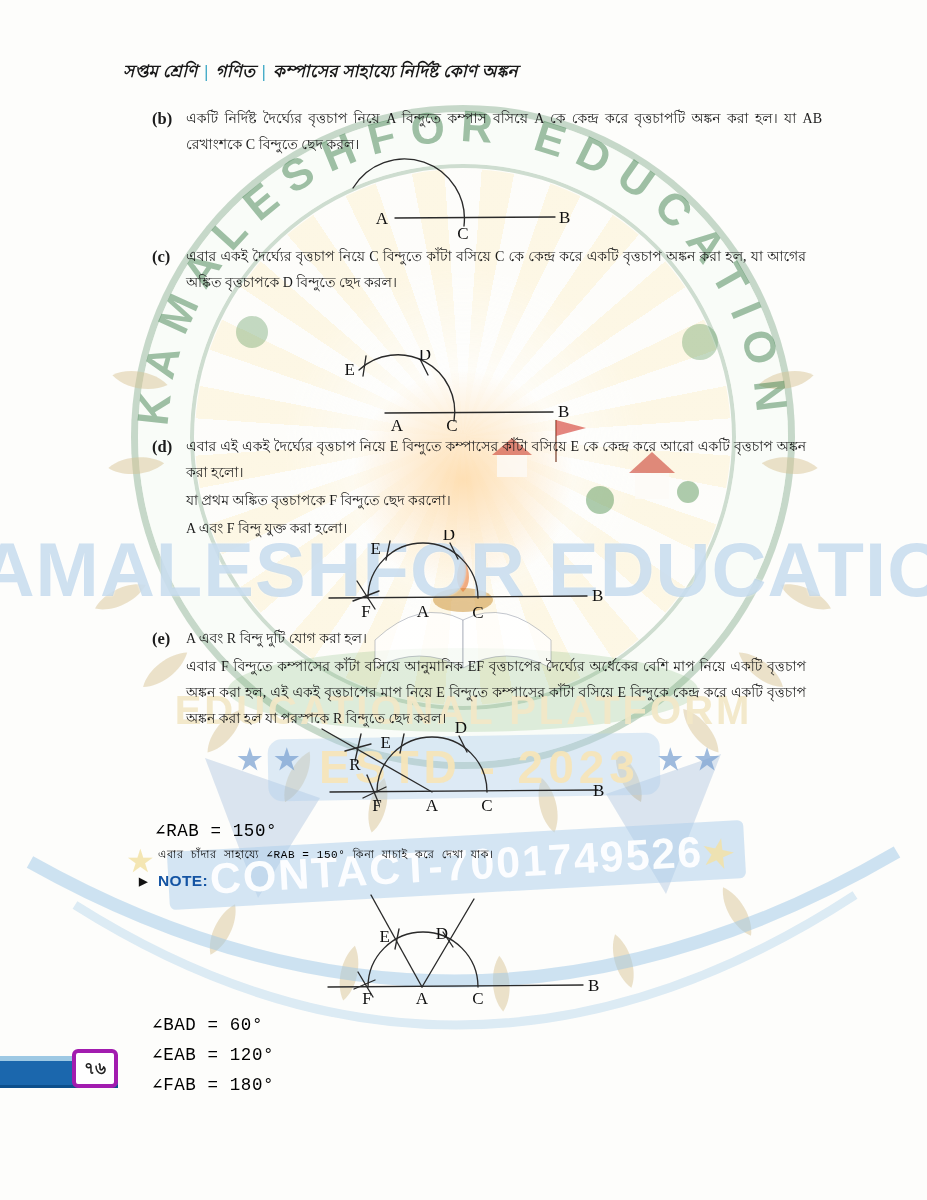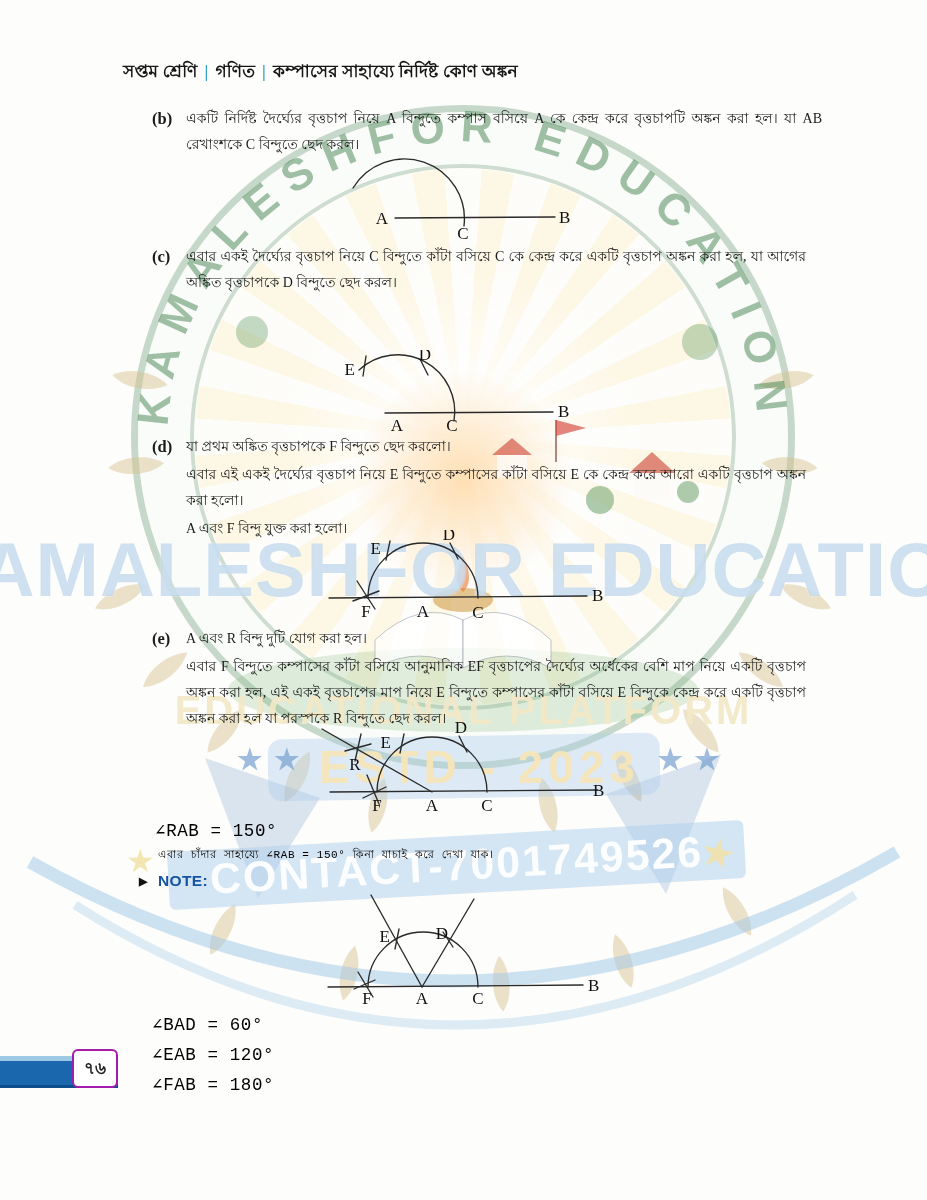--- a/index.html
+++ b/index.html
@@ -35,7 +35,7 @@
   .wm-star{position:absolute;font-size:40px;color:rgba(242,226,166,0.85);}
   
   .content{position:relative;z-index:1;}
-  .hdr{position:absolute;left:123px;top:58px;font-weight:bold;font-size:17px;color:#171717;letter-spacing:.2px;}
+  .hdr{position:absolute;left:123px;top:58px;font-weight:bold;font-size:17px;color:#171717;letter-spacing:.2px;font-style:italic;}
   .hdr .sep{color:#2b9fc0;padding:0 7px;font-weight:bold;}
   .sec{position:absolute;left:152px;width:670px;display:flex;gap:9px;}
   .sec-label{font-weight:bold;font-size:16.5px;flex:none;width:25px;line-height:26px;}

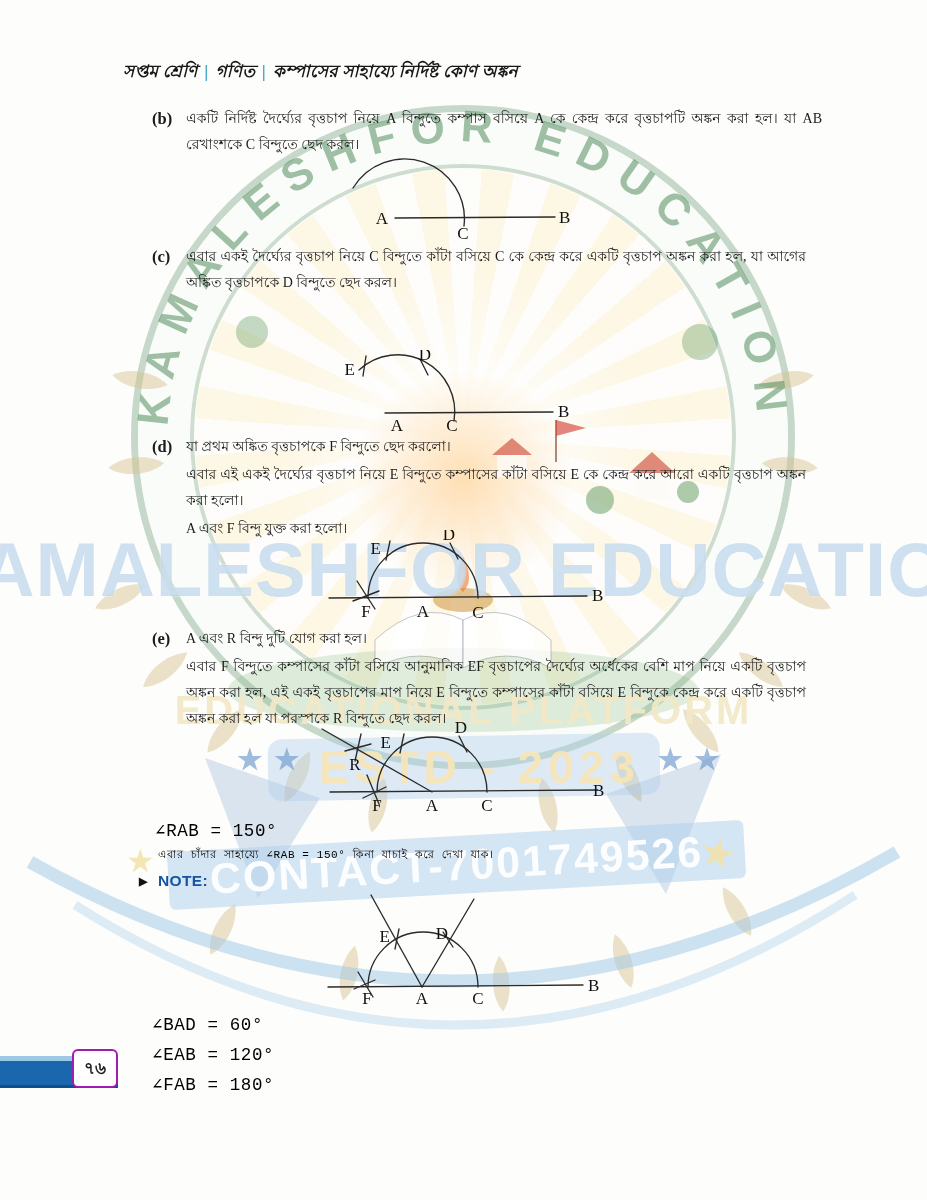--- a/index.html
+++ b/index.html
@@ -186,8 +186,8 @@
     <div class="sec" style="top:434px">
       <div class="sec-label">(d)</div>
       <div class="sec-body">
+        <p>এবার এই একই দৈর্ঘ্যের বৃত্তচাপ নিয়ে E বিন্দুতে কম্পাসের কাঁটা বসিয়ে E কে কেন্দ্র করে আরো একটি বৃত্তচাপ অঙ্কন করা হলো।</p>
         <p>যা প্রথম অঙ্কিত বৃত্তচাপকে F বিন্দুতে ছেদ করলো।</p>
-        <p>এবার এই একই দৈর্ঘ্যের বৃত্তচাপ নিয়ে E বিন্দুতে কম্পাসের কাঁটা বসিয়ে E কে কেন্দ্র করে আরো একটি বৃত্তচাপ অঙ্কন করা হলো।</p>
         <p>A এবং F বিন্দু যুক্ত করা হলো।</p>
       </div>
     </div>

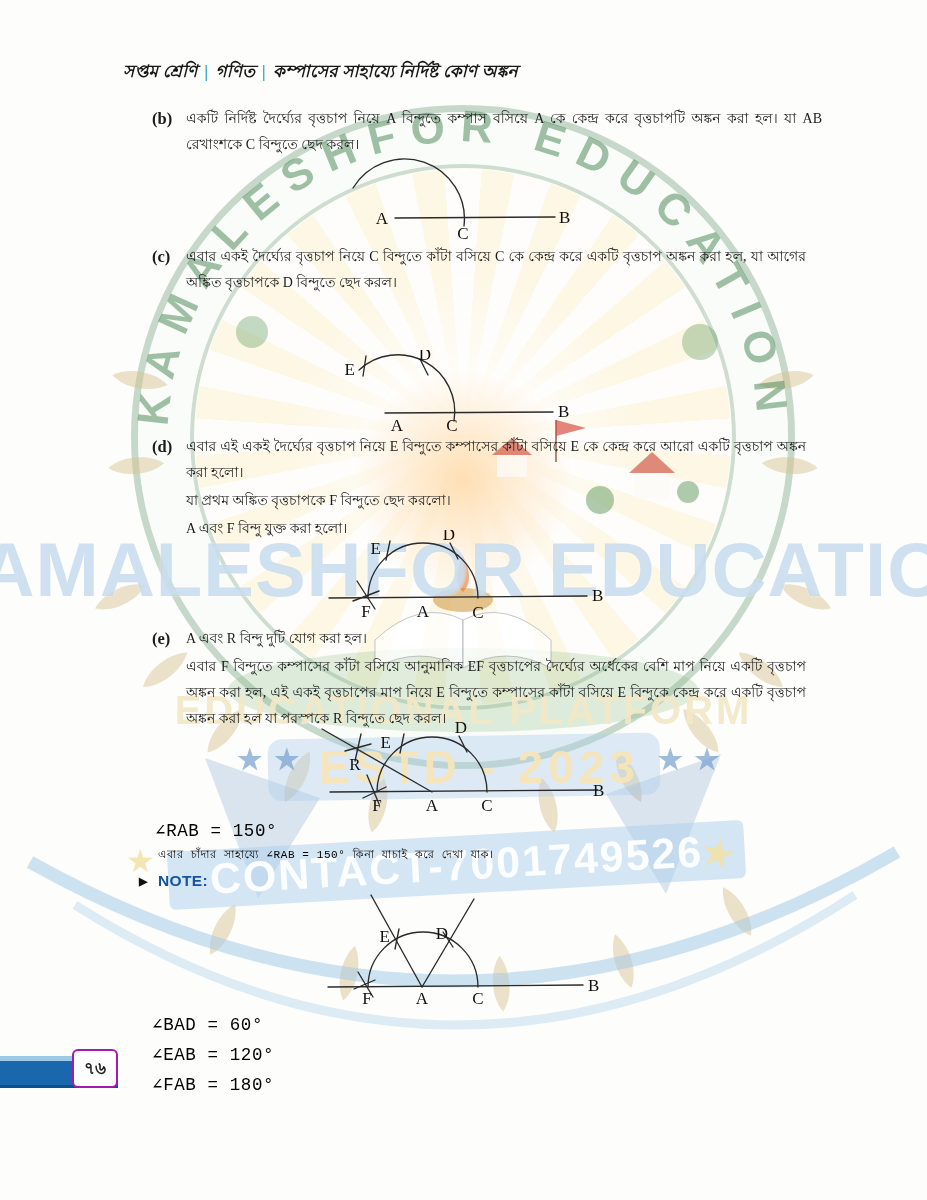--- a/index.html
+++ b/index.html
@@ -51,7 +51,7 @@
   .pagebar{position:absolute;left:0;top:1056px;width:118px;height:29px;
     background:linear-gradient(#9ec9e4 0 5px,#1b67ad 5px 100%);border-bottom:3px solid #0d4f8c;}
   .pagebox{position:absolute;left:72px;top:1049px;width:46px;height:39px;box-sizing:border-box;
-    background:#fff;border:2px solid #a21caf;border-radius:6px;display:flex;align-items:center;
+    background:#fff;border:4px solid #a21caf;border-radius:6px;display:flex;align-items:center;
     justify-content:center;font-weight:bold;font-size:17px;color:#222;}
 </style>
 </head>

